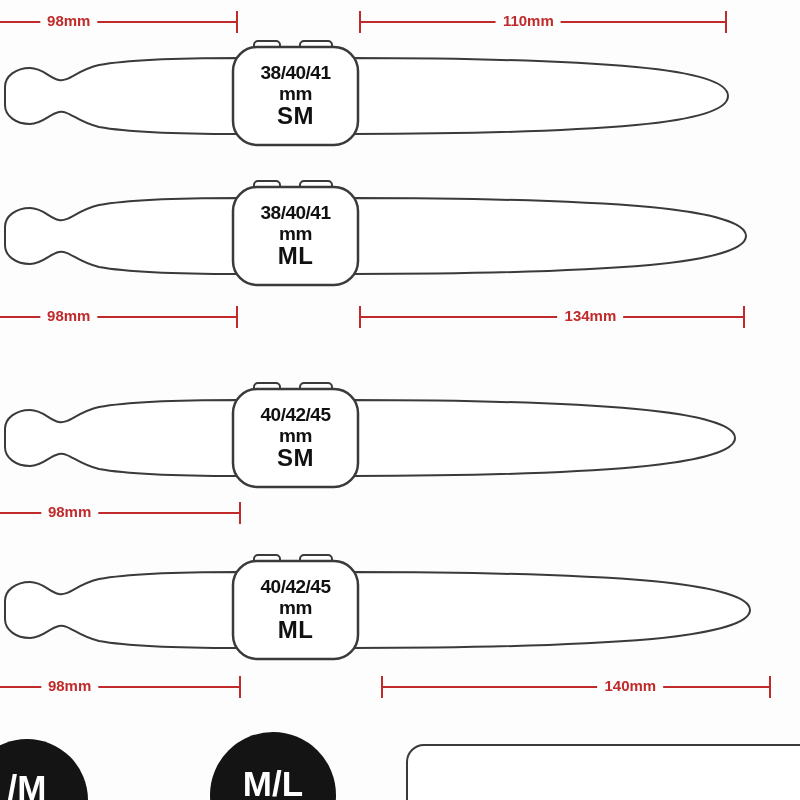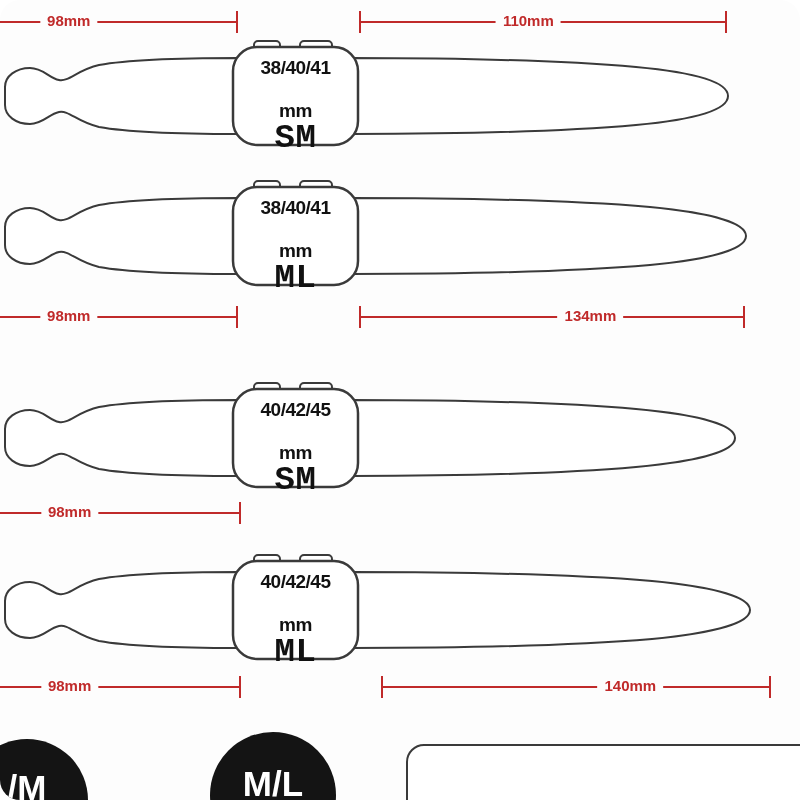--- a/index.html
+++ b/index.html
@@ -12,7 +12,7 @@
   }
   html,body{margin:0;padding:0;}
   body{font-family:"Liberation Sans", sans-serif; background:#fff;}
-  .canvas{position:relative;width:800px;height:800px;overflow:hidden;background:var(--bg);border-radius:20px;}
+  .canvas{position:relative;width:800px;height:800px;overflow:hidden;background:var(--bg);}
 
   
   .dim-row{position:absolute;left:0;width:800px;height:30px;}

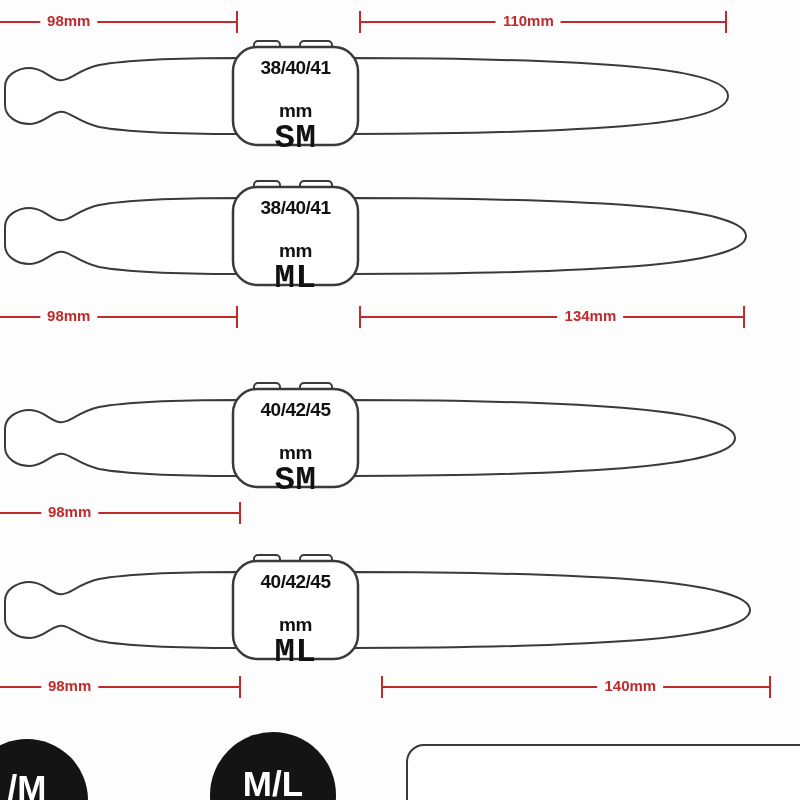--- a/index.html
+++ b/index.html
@@ -38,7 +38,7 @@
     display:flex;flex-direction:column;align-items:center;justify-content:center;
     color:var(--case-text);text-align:center;
   }
-  .cl1{font-size:19px;font-weight:700;line-height:1.08;letter-spacing:-0.5px;margin-top:22px;}
+  .cl1{font-size:19px;font-weight:700;line-height:1.08;letter-spacing:-0.5px;}
   .cl2{font-size:34px;font-weight:700;line-height:1.02;letter-spacing:0.5px;font-family:Liberation Mono, monospace;}
 
   

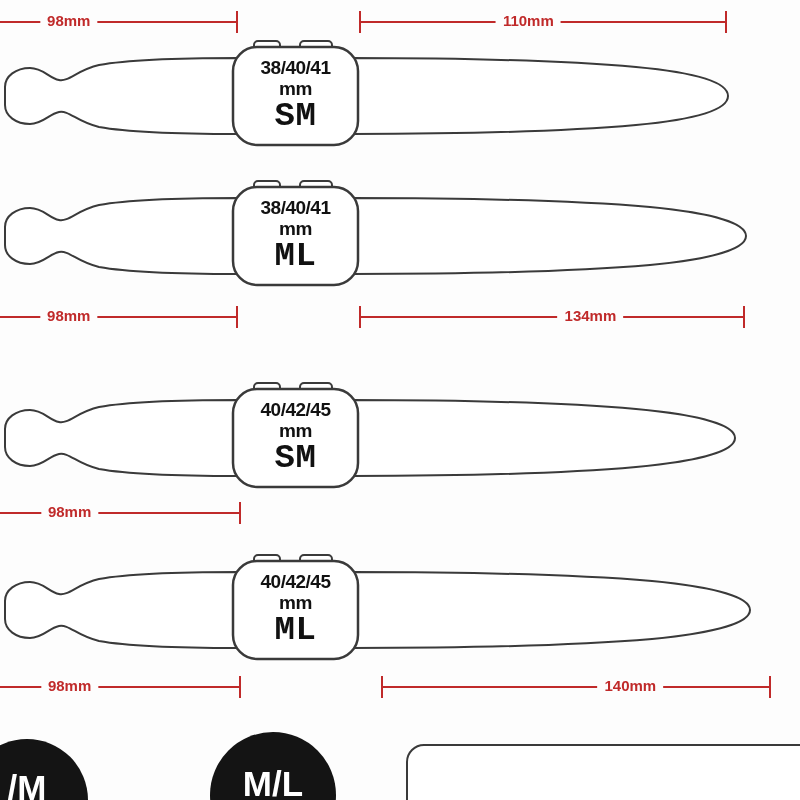--- a/index.html
+++ b/index.html
@@ -39,7 +39,7 @@
     color:var(--case-text);text-align:center;
   }
   .cl1{font-size:19px;font-weight:700;line-height:1.08;letter-spacing:-0.5px;}
-  .cl2{font-size:34px;font-weight:700;line-height:1.02;letter-spacing:0.5px;font-family:Liberation Mono, monospace;}
+  .cl2{font-size:24px;font-weight:700;line-height:1.02;letter-spacing:0.5px;}
 
   
   .badge{position:absolute;border-radius:50%;background:var(--badge-bg);}

